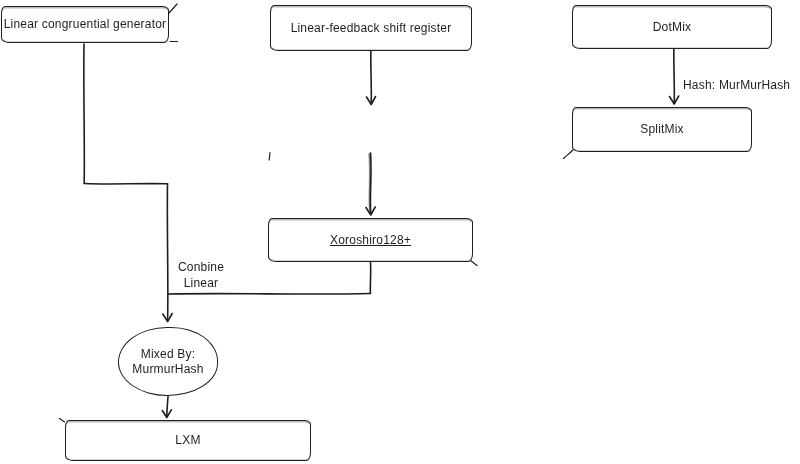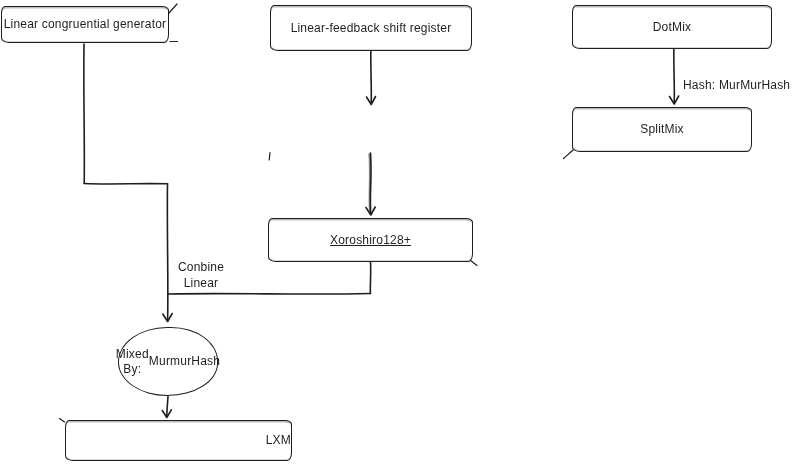--- a/index.html
+++ b/index.html
@@ -41,7 +41,7 @@
   }
   .node.ellipse {
     border-radius: 50% 48% 52% 50% / 52% 50% 48% 50%;
-    flex-direction: row;
+    flex-direction: column;
     white-space: normal;
   }
   .node-lcg        { left: 1px;   top: 6px;   width: 168px; height: 37px; }

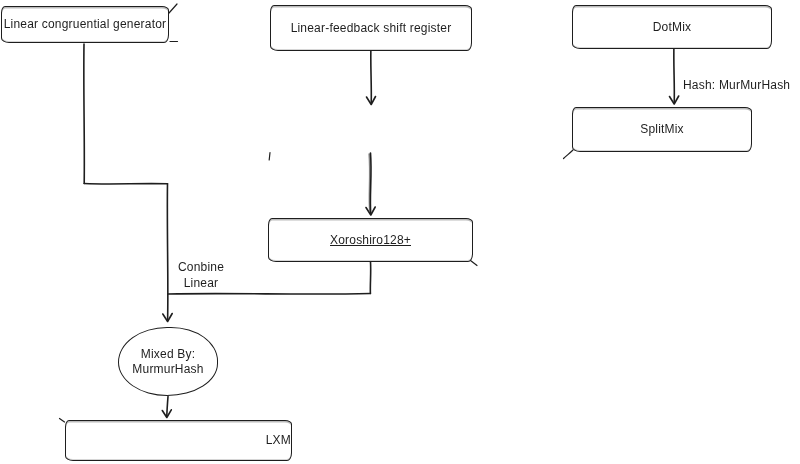--- a/index.html
+++ b/index.html
@@ -51,7 +51,7 @@
   .node-splitmix   { left: 572px; top: 107px; width: 180px; height: 45px; }
   .node-xoroshiro  { left: 268px; top: 218px; width: 205px; height: 44px; text-decoration: underline; }
   .node-mixer      { left: 118px; top: 327px; width: 100px; height: 69px; }
-  .node-lxm        { left: 65px;  top: 420px; width: 227px; height: 41px; justify-content: flex-end; }
+  .node-lxm        { left: 65px;  top: 420px; width: 246px; height: 41px; }
 
   .edge-label {
     position: absolute;

